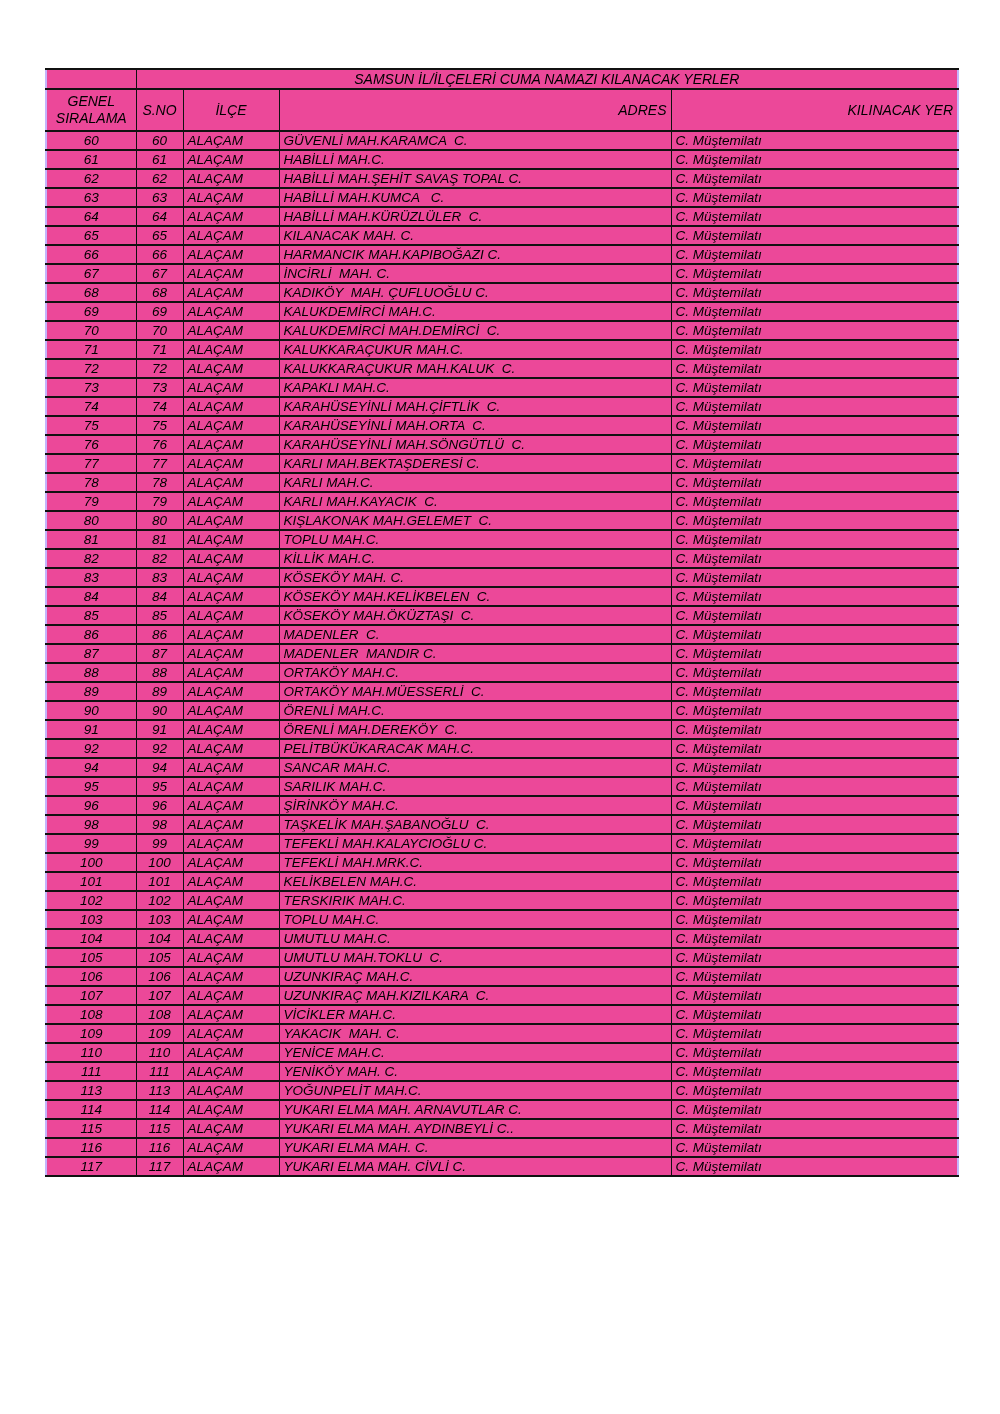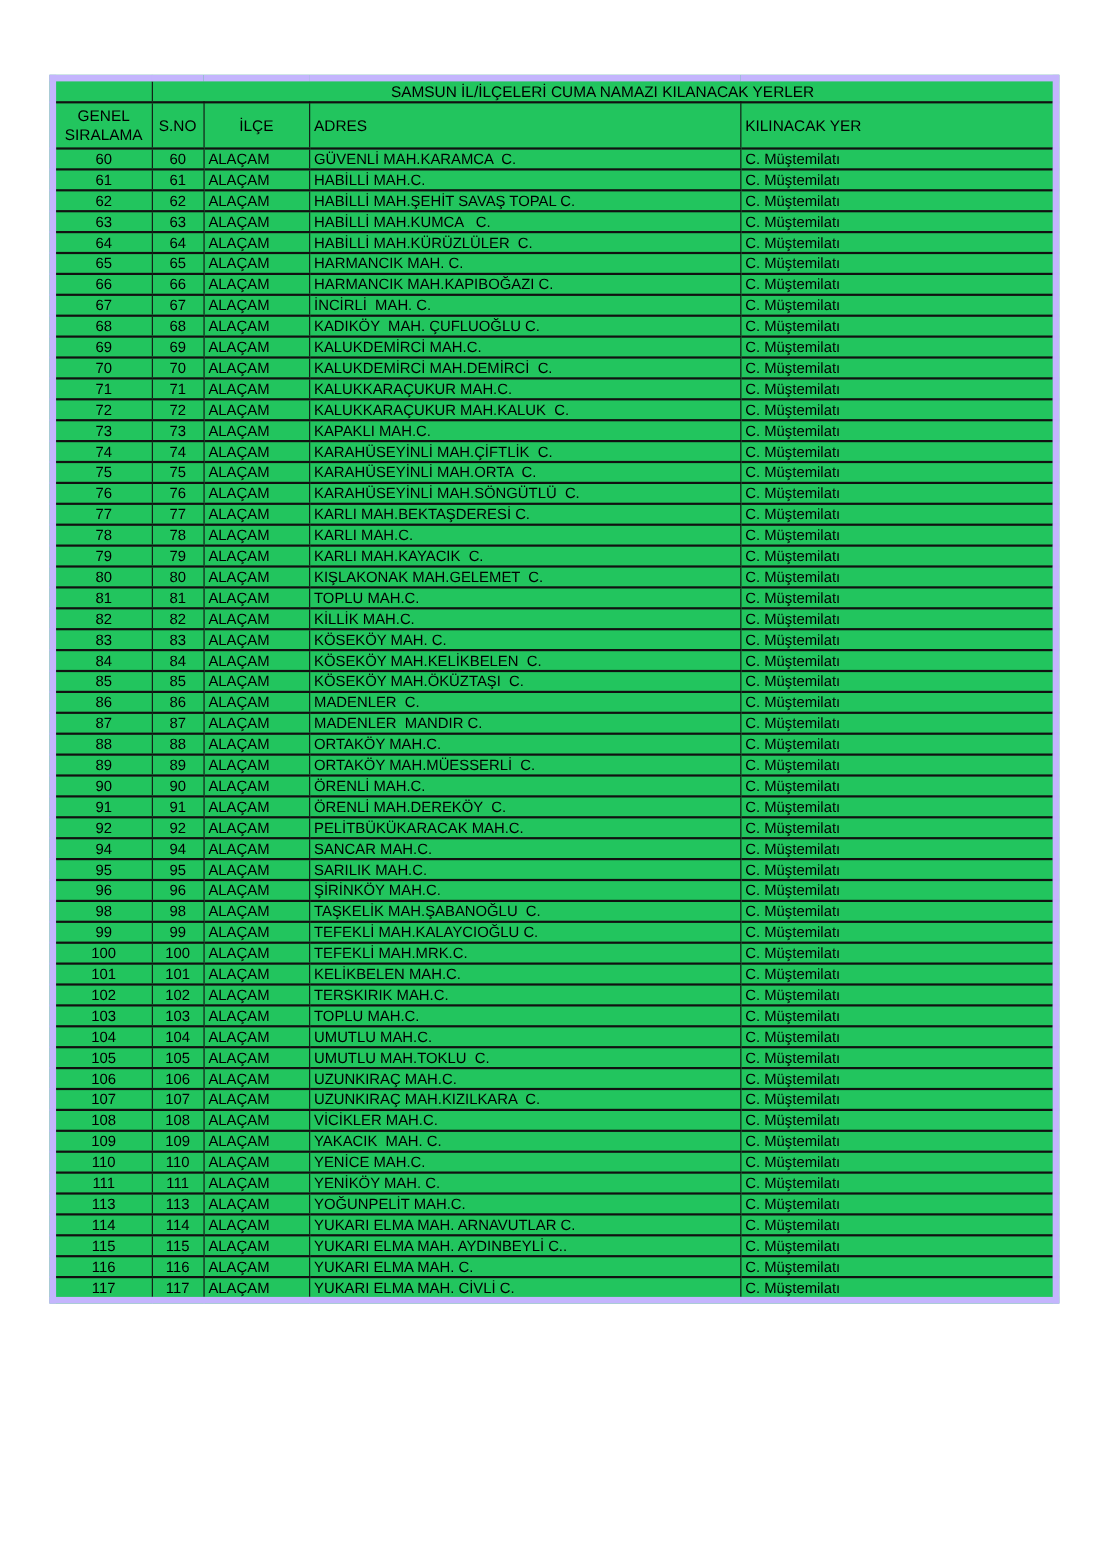--- a/index.html
+++ b/index.html
@@ -20,8 +20,9 @@
     border-collapse: collapse;
     table-layout: fixed;
     width: 912px;
-    border: 6px solid #c4b5fd;
-    background: #22c55e;
+    border: 2px solid #c4b5fd;
+    background: #ec4899;
+    font-style: italic;
   }
   table.prayer-table td,
   table.prayer-table th {

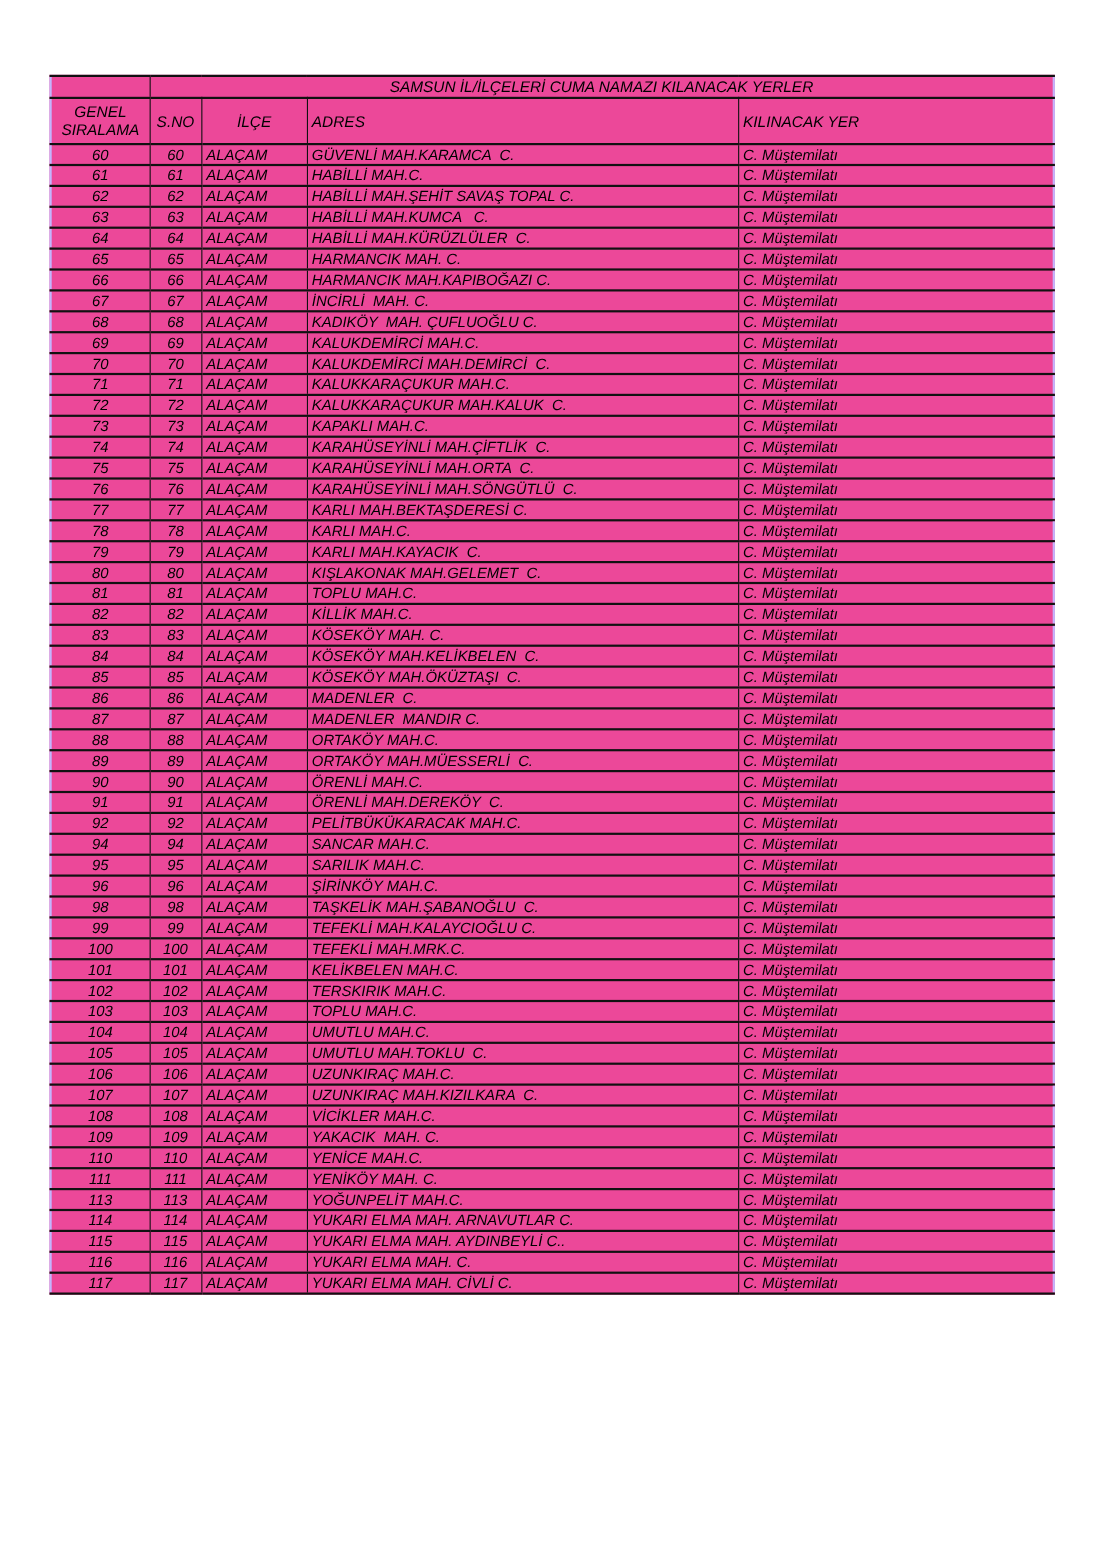--- a/index.html
+++ b/index.html
@@ -58,7 +58,7 @@
   tr.header-row th.c1,
   tr.header-row th.c2 { text-align: center; }
   tr.header-row th.c3,
-  tr.header-row th.c4 { text-align: left; }
+  tr.header-row th.c4 { text-align: right; }
 
   tbody td {
     height: 18.4px;

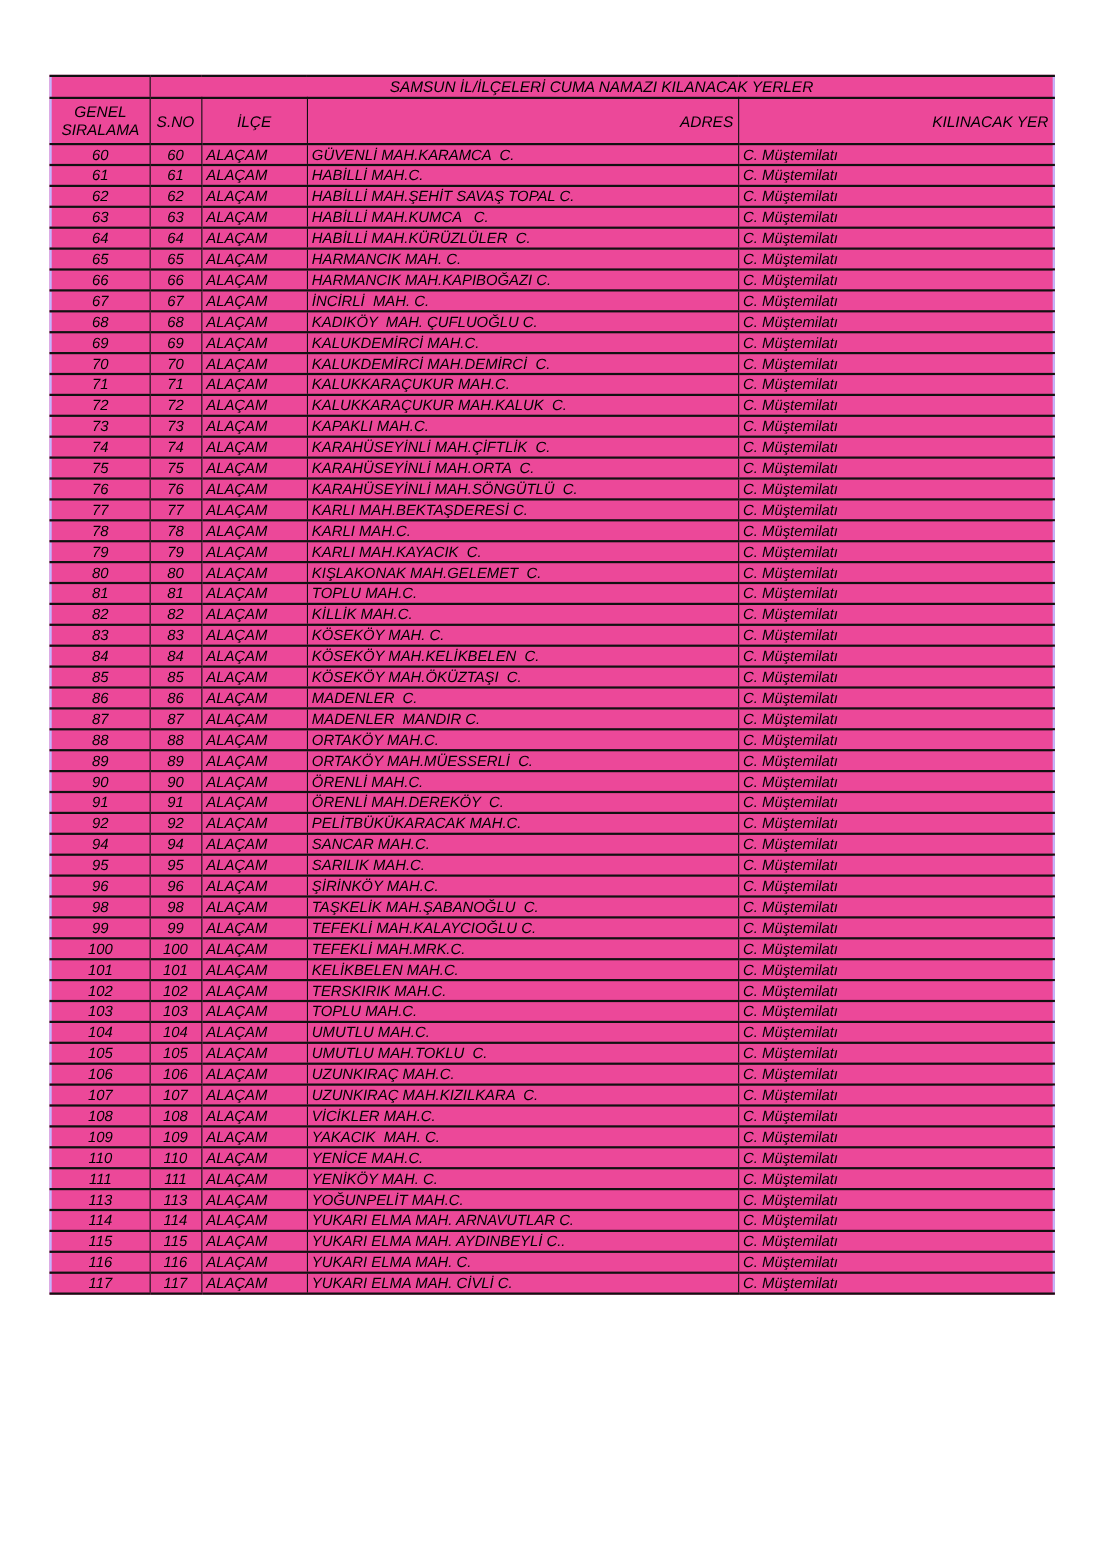--- a/index.html
+++ b/index.html
@@ -132,7 +132,7 @@
           <td class="c0">65</td>
           <td class="c1">65</td>
           <td class="c2">ALAÇAM</td>
-          <td class="c3">HARMANCIK MAH. C.</td>
+          <td class="c3">KILANACAK MAH. C.</td>
           <td class="c4">C. Müştemilatı</td>
         </tr>
         <tr>

